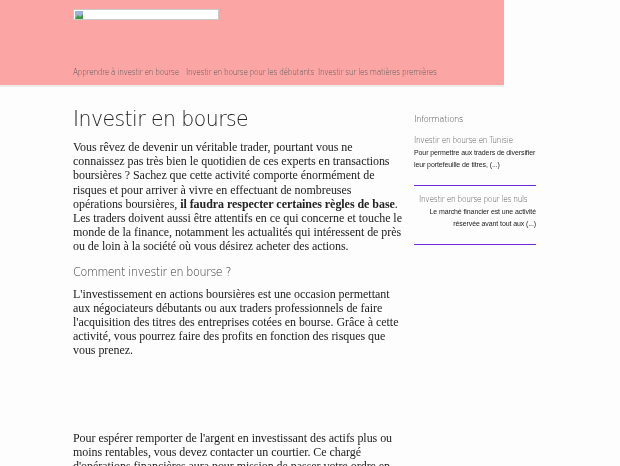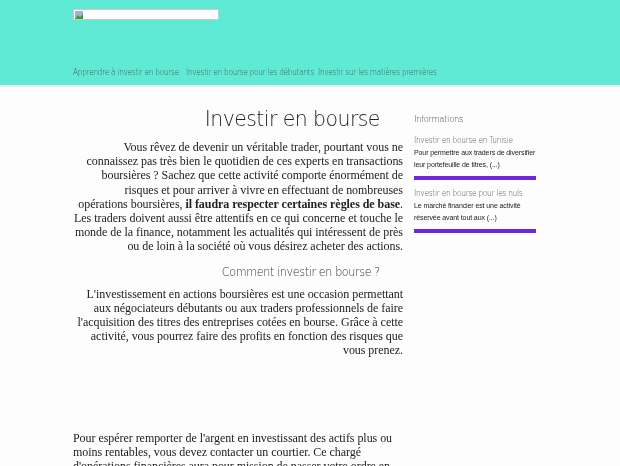--- a/index.html
+++ b/index.html
@@ -6,7 +6,7 @@
   html, body { width: 620px; height: 466px; overflow: hidden; background: #fdfdfd; }
   body { font-family: "Liberation Sans", sans-serif; color: #222; position: relative; }
 
-  .header { position: absolute; left: 0; top: 0; width: 620px; height: 87px; background: #5eead4; border-bottom: 2px solid #ececec; }
+  .header { position: absolute; left: 0; top: 0; width: 504px; height: 87px; background: #fca5a5; border-bottom: 2px solid #ececec; }
   .logo { position: absolute; left: 73px; top: 9px; width: 146px; height: 11px; border: 1px solid #c9c9c9; background: #fff; }
   .logo .broken { position: absolute; left: 1px; top: 1px; width: 8px; height: 8px; }
   .nav { position: absolute; top: 68px; left: 0; height: 12px; }

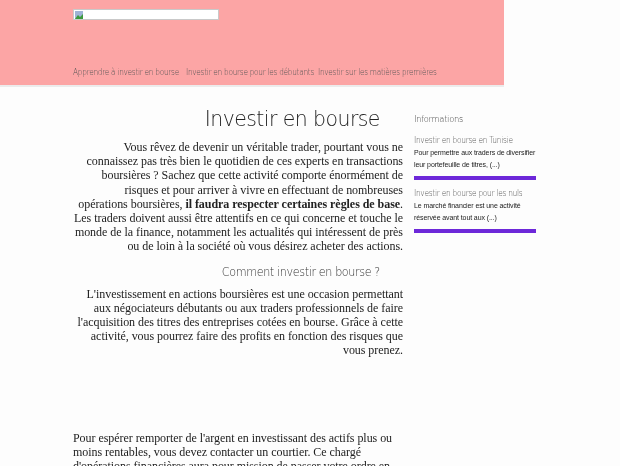--- a/index.html
+++ b/index.html
@@ -12,7 +12,7 @@
   .nav { position: absolute; top: 68px; left: 0; height: 12px; }
   .nav a { position: absolute; white-space: nowrap; font-size: 8px; letter-spacing: -0.3px; color: #555; text-decoration: none; font-family: "DejaVu Sans", sans-serif; font-weight: 300; transform: scaleX(0.92); transform-origin: left center; }
 
-  .main { position: absolute; left: 73px; top: 104px; width: 330px; text-align: right; }
+  .main { position: absolute; left: 73px; top: 104px; width: 330px; }
   .title { font-family: "DejaVu Sans", sans-serif; font-weight: 300; font-size: 22px; letter-spacing: -0.6px; color: #222; line-height: 30px; transform: scaleX(0.93); transform-origin: left; white-space: nowrap; }
   .p { font-size: 12px; line-height: 14.2px; color: #222; letter-spacing: -0.05px; font-family: Liberation Serif, serif; }
   .p b { font-weight: bold; }

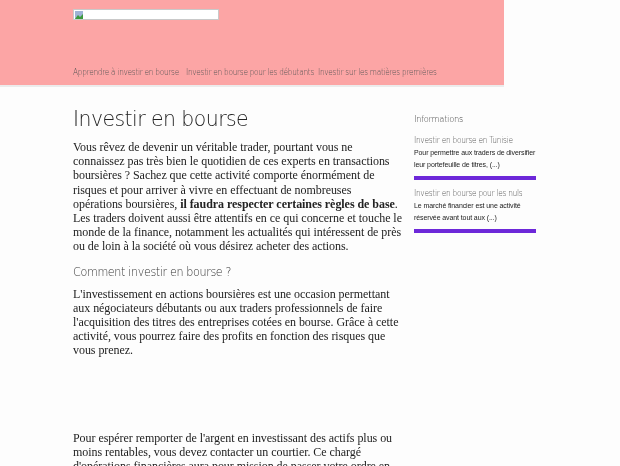--- a/index.html
+++ b/index.html
@@ -23,7 +23,7 @@
 
   .sidebar { position: absolute; left: 414px; top: 112px; width: 122px; }
   .sidebar .widget-title { font-family: "DejaVu Sans", sans-serif; font-weight: 300; font-size: 9px; color: #444; letter-spacing: -0.3px; transform: scaleX(0.92); transform-origin: left; white-space: nowrap; line-height: 14px; }
-  .sb-item { border-bottom: 4px solid #6d28d9; padding-bottom: 5px; }
+  .sb-item { border-bottom: 1px solid #6d28d9; padding-bottom: 14px; }
   .sb-item.first { margin-top: 9px; }
   .sb-item.second { margin-top: 8px; }
   .sb-link { display: block; font-family: "DejaVu Sans", sans-serif; font-weight: 300; font-size: 8px; color: #555; letter-spacing: -0.3px; text-decoration: none; white-space: nowrap; transform: scaleX(0.93); transform-origin: left; line-height: 12px; }

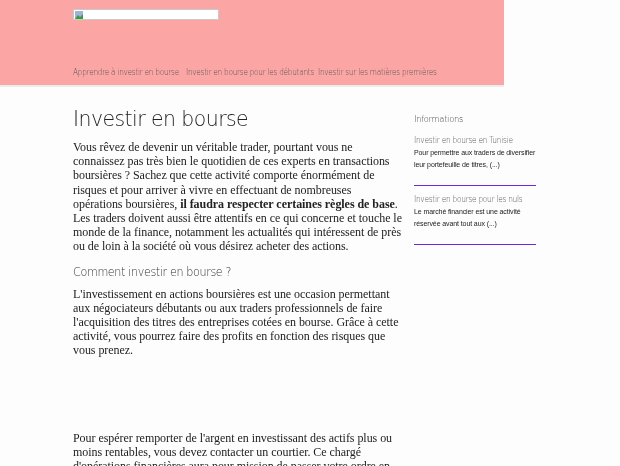--- a/index.html
+++ b/index.html
@@ -25,7 +25,7 @@
   .sidebar .widget-title { font-family: "DejaVu Sans", sans-serif; font-weight: 300; font-size: 9px; color: #444; letter-spacing: -0.3px; transform: scaleX(0.92); transform-origin: left; white-space: nowrap; line-height: 14px; }
   .sb-item { border-bottom: 1px solid #6d28d9; padding-bottom: 14px; }
   .sb-item.first { margin-top: 9px; }
-  .sb-item.second { margin-top: 8px; }
+  .sb-item.second { margin-top: 8px; text-align: right; }
   .sb-link { display: block; font-family: "DejaVu Sans", sans-serif; font-weight: 300; font-size: 8px; color: #555; letter-spacing: -0.3px; text-decoration: none; white-space: nowrap; transform: scaleX(0.93); transform-origin: left; line-height: 12px; }
   .sb-desc { font-size: 7px; line-height: 12px; color: #222; letter-spacing: -0.1px; }
 </style>

